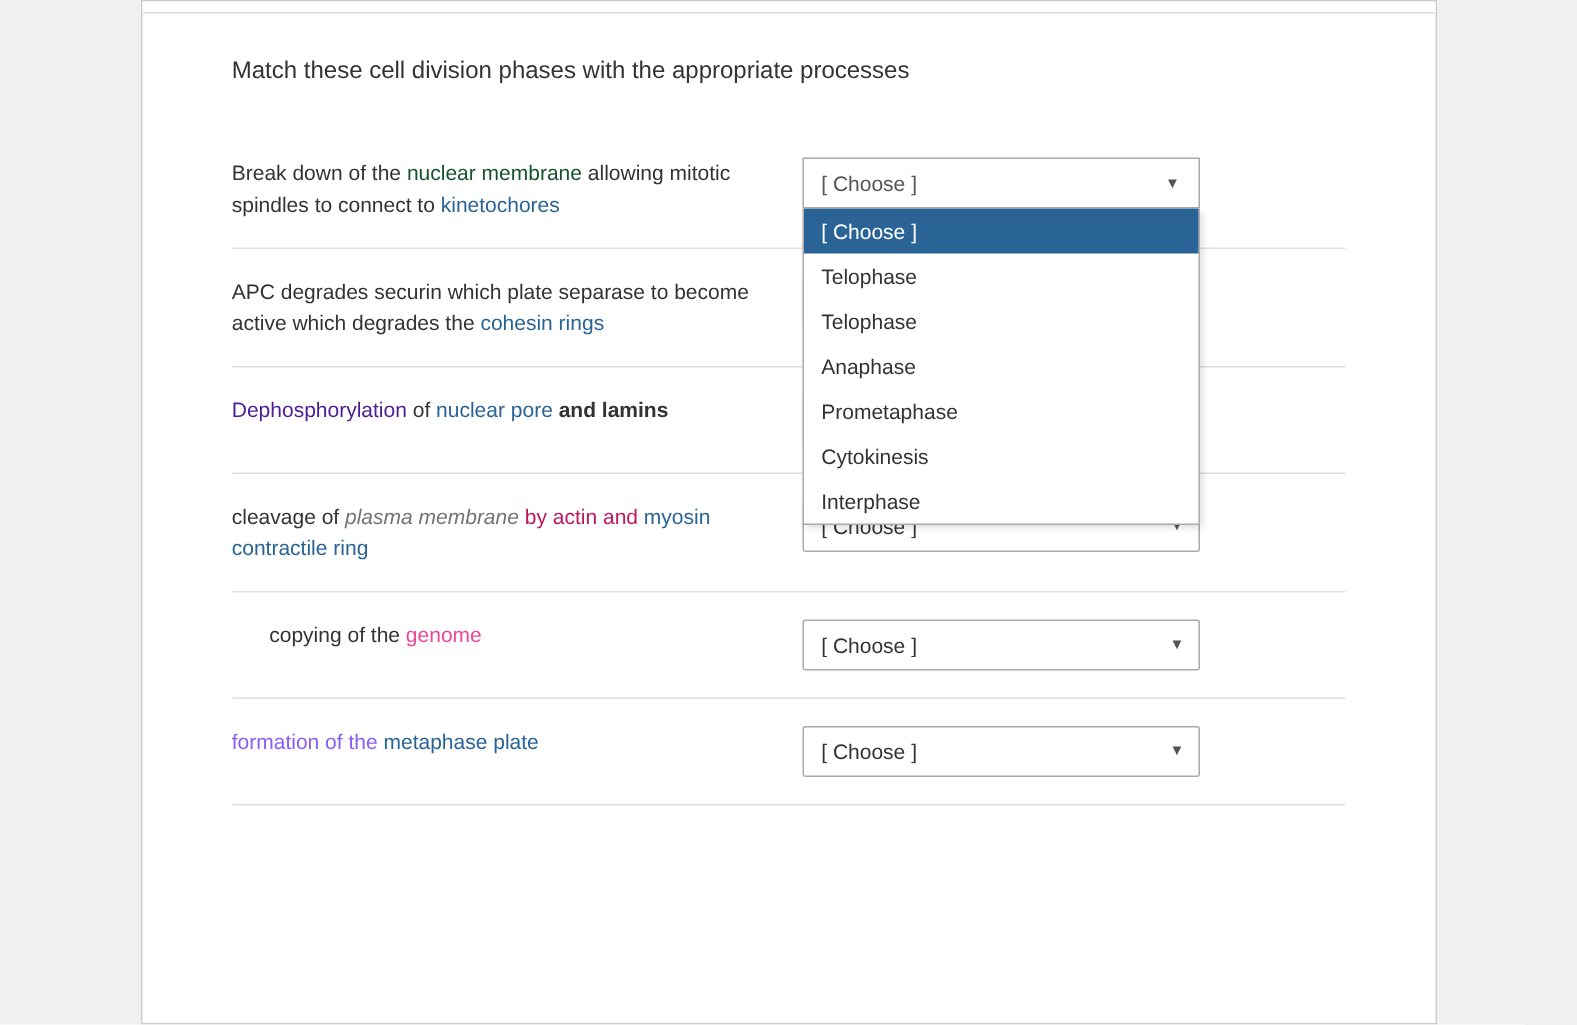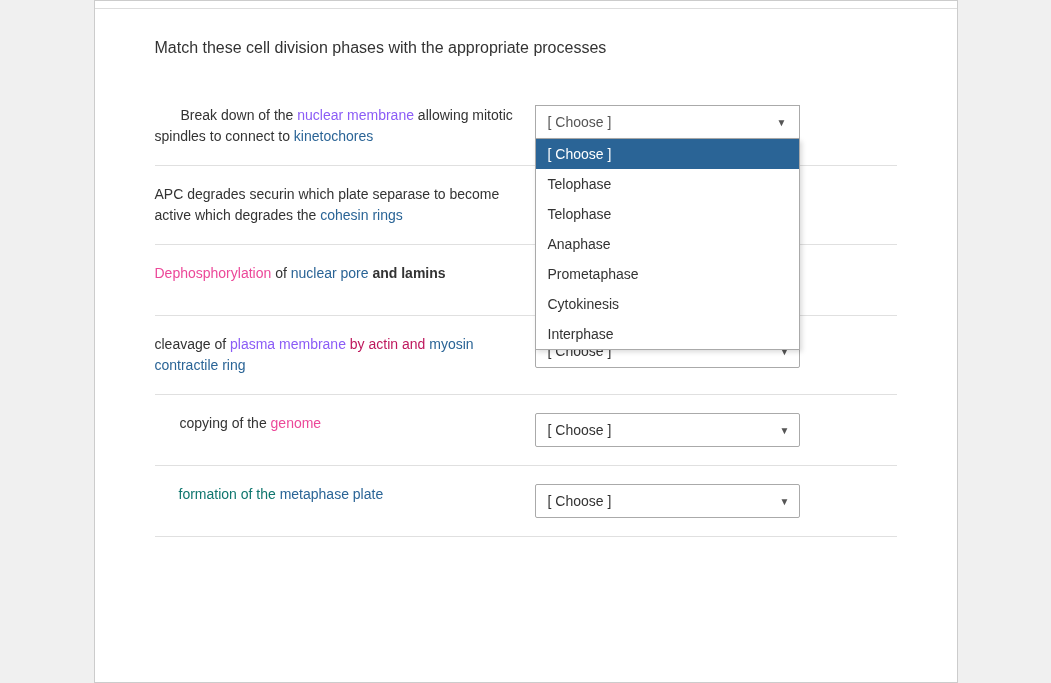--- a/index.html
+++ b/index.html
@@ -161,7 +161,7 @@
 
     <div class="question-row row-first">
       <div class="question-text">
-        <span style="color:#333;margin-left:26px;">Break down of the </span><span style="color:#8b5cf6;text-align:center;">nuclear membrane</span><span style="color:#333;"> allowing mitotic spindles to connect to </span><span style="color:#2a6496;">kinetochores</span>
+        <span style="color:#333;">Break down of the </span><span style="color:#8b5cf6;text-align:center;">nuclear membrane</span><span style="color:#333;"> allowing mitotic spindles to connect to </span><span style="color:#2a6496;">kinetochores</span>
       </div>
       <div class="dropdown-open-container">
         <div class="dropdown-trigger">

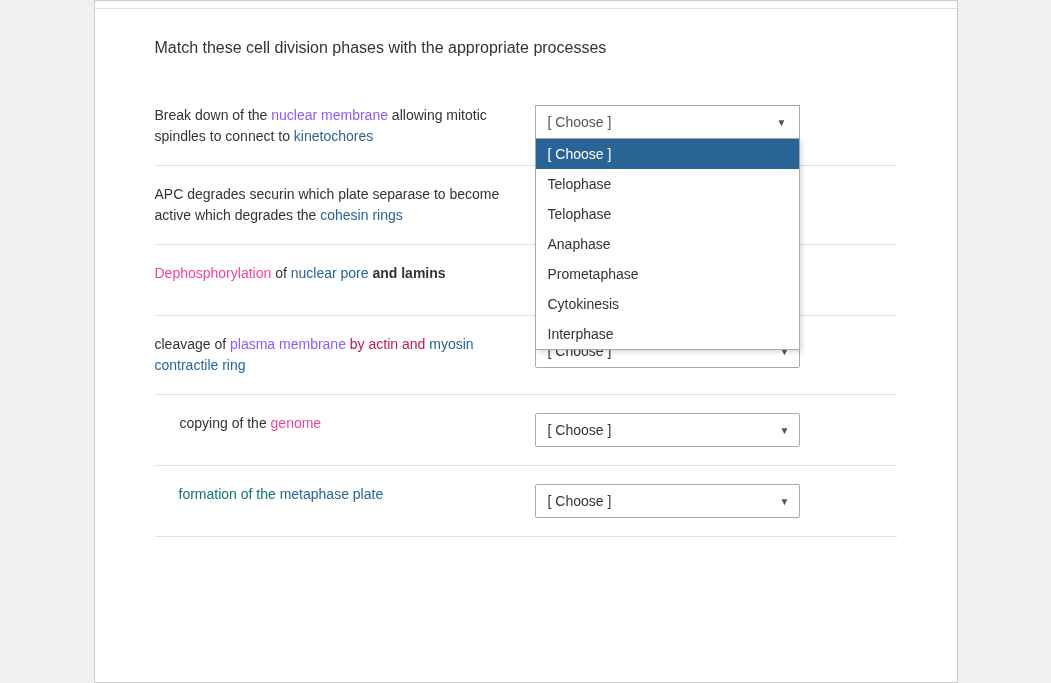--- a/index.html
+++ b/index.html
@@ -161,7 +161,7 @@
 
     <div class="question-row row-first">
       <div class="question-text">
-        <span style="color:#333;">Break down of the </span><span style="color:#8b5cf6;text-align:center;">nuclear membrane</span><span style="color:#333;"> allowing mitotic spindles to connect to </span><span style="color:#2a6496;">kinetochores</span>
+        <span style="color:#333;">Break down of the </span><span style="color:#14532d;text-align:center;">nuclear membrane</span><span style="color:#333;"> allowing mitotic spindles to connect to </span><span style="color:#2a6496;">kinetochores</span>
       </div>
       <div class="dropdown-open-container">
         <div class="dropdown-trigger">

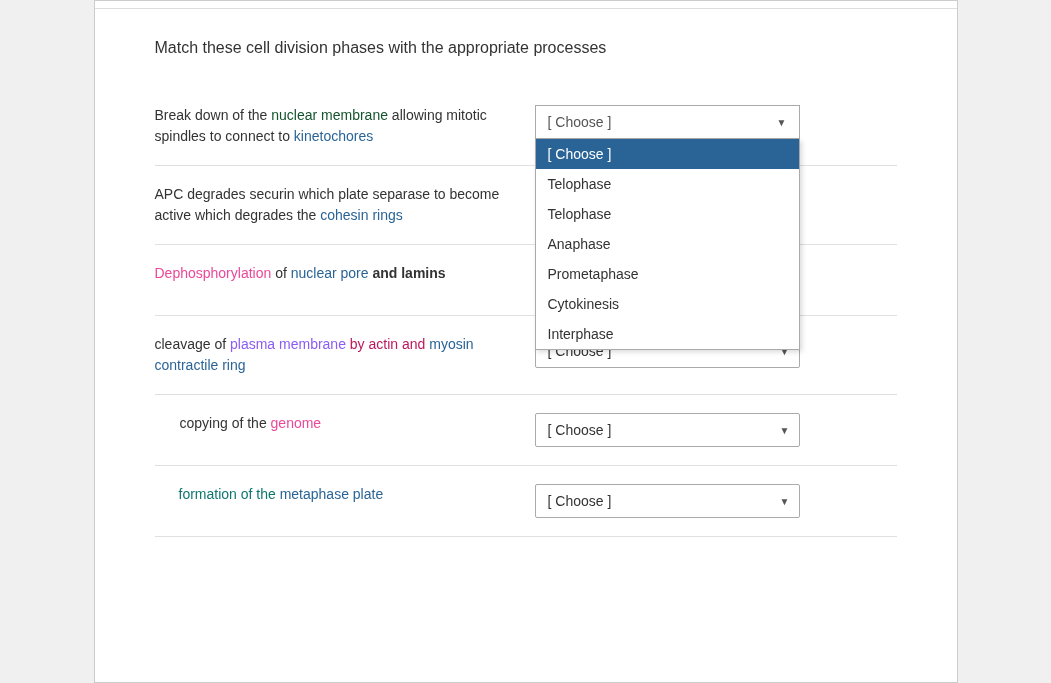--- a/index.html
+++ b/index.html
@@ -199,7 +199,7 @@
 
     <div class="question-row">
       <div class="question-text">
-        <span style="color:#ec4899;">Dephosphorylation</span><span style="color:#333;"> of </span><span style="color:#2a6496;">nuclear pore</span><span style="color:#333;font-weight:bold;"> and lamins</span>
+        <span style="color:#4c1d95;">Dephosphorylation</span><span style="color:#333;"> of </span><span style="color:#2a6496;">nuclear pore</span><span style="color:#333;font-weight:bold;"> and lamins</span>
       </div>
       <div class="dropdown-wrapper">
         <select class="dropdown-select">

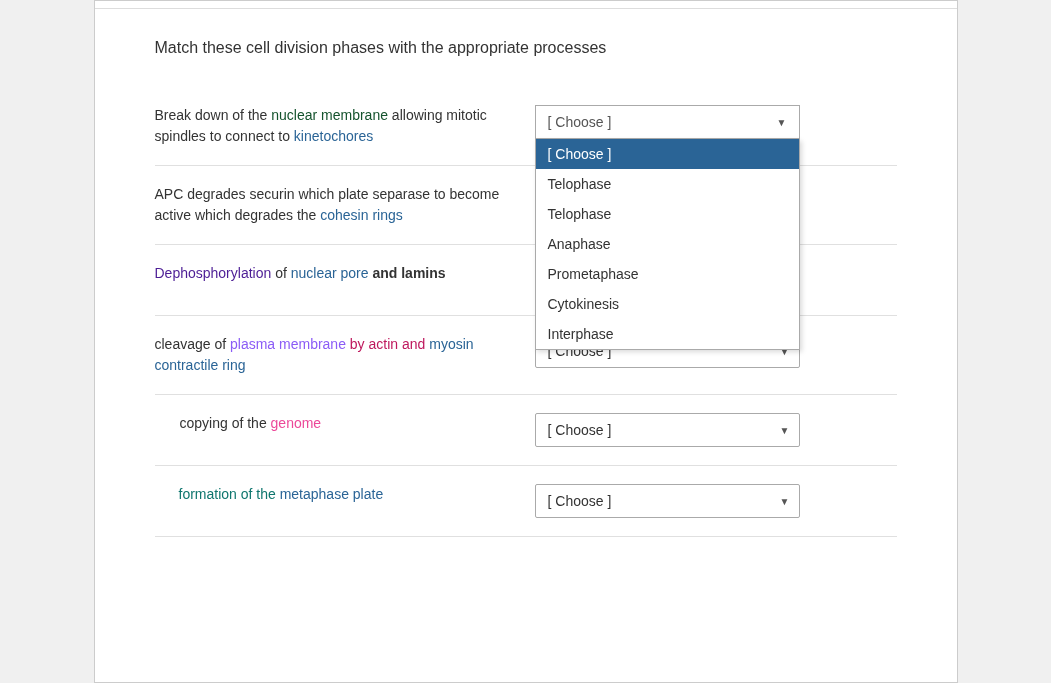--- a/index.html
+++ b/index.html
@@ -216,7 +216,7 @@
 
     <div class="question-row">
       <div class="question-text">
-        <span style="color:#333;">cleavage of </span><span style="color:#8b5cf6;">plasma membrane</span><span style="color:#be185d;margin-top:27px;"> by actin and </span><span style="color:#2a6496;">myosin contractile ring</span>
+        <span style="color:#333;">cleavage of </span><span style="color:#737373;font-style:italic;">plasma membrane</span><span style="color:#be185d;margin-top:27px;"> by actin and </span><span style="color:#2a6496;">myosin contractile ring</span>
       </div>
       <div class="dropdown-wrapper">
         <select class="dropdown-select">

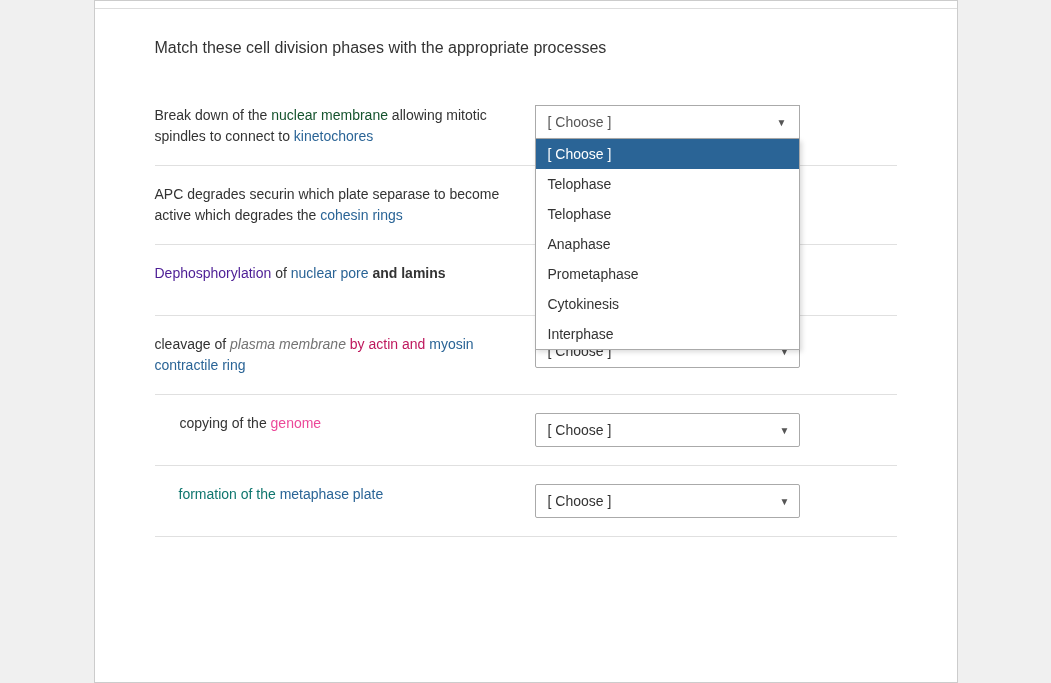--- a/index.html
+++ b/index.html
@@ -250,7 +250,7 @@
 
     <div class="question-row">
       <div class="question-text">
-        <span style="color:#0f766e;margin-left:24px;">formation of the </span><span style="color:#2a6496;">metaphase plate</span>
+        <span style="color:#8b5cf6;">formation of the </span><span style="color:#2a6496;">metaphase plate</span>
       </div>
       <div class="dropdown-wrapper">
         <select class="dropdown-select">

